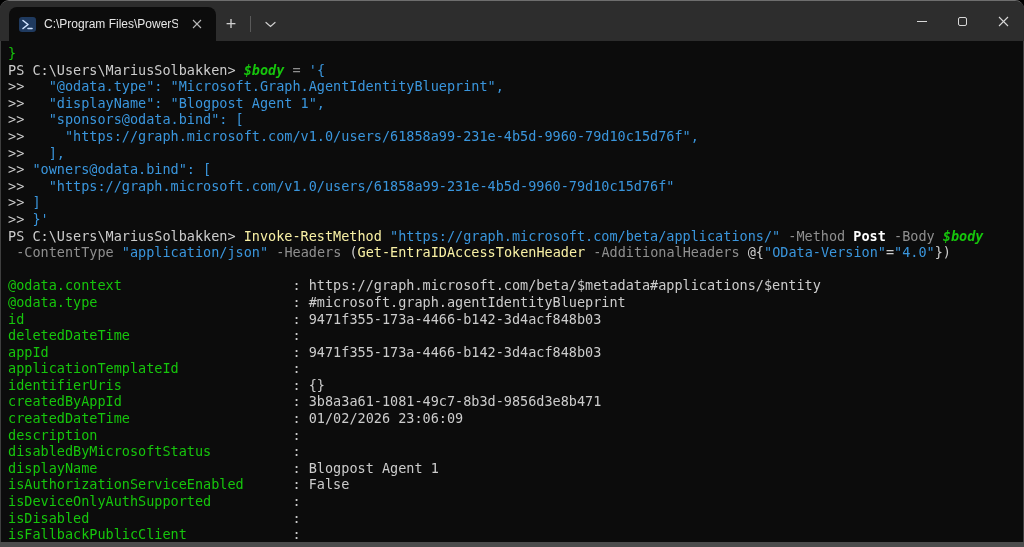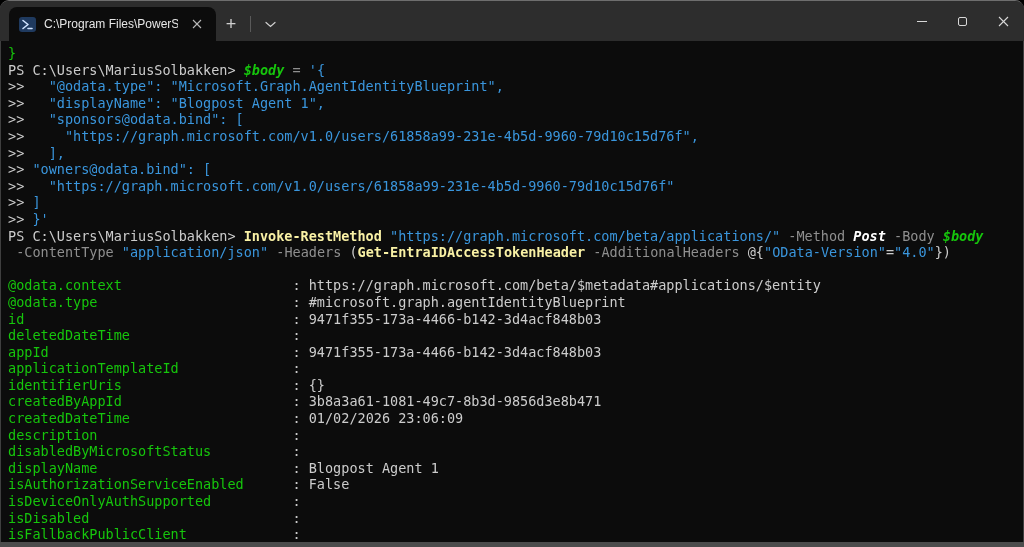--- a/index.html
+++ b/index.html
@@ -75,7 +75,7 @@
   .c-white   { color: var(--white, #cccccc); }
   .c-gray    { color: var(--gray, #8f8f8f); }
   .c-blue    { color: var(--blue, #3a96dd); }
-  .c-yellow  { color: var(--yellow, #f9f1a5); font-weight: bold; }
+  .c-yellow  { color: var(--yellow, #f9f1a5); font-weight: normal; }
   .c-green   { color: var(--green, #16c60c); }
   .c-vargreen{ color: var(--green, #16c60c); font-weight: bold; font-style: italic; }
   .c-bwhite  { color: var(--bright-white, #ffffff); font-weight: bold; font-style: italic; }

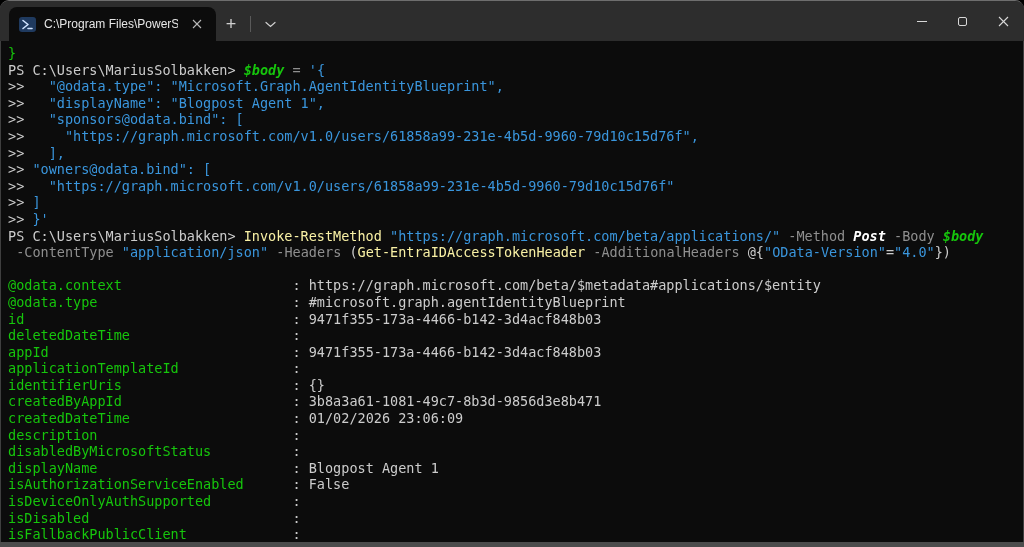--- a/index.html
+++ b/index.html
@@ -78,7 +78,7 @@
   .c-yellow  { color: var(--yellow, #f9f1a5); font-weight: normal; }
   .c-green   { color: var(--green, #16c60c); }
   .c-vargreen{ color: var(--green, #16c60c); font-weight: bold; font-style: italic; }
-  .c-bwhite  { color: var(--bright-white, #ffffff); font-weight: bold; font-style: italic; }
+  .c-bwhite  { color: var(--bright-white, #ffffff); font-weight: bold; }
 
   .bottom-strip {
     position: absolute; left: 0; bottom: 0;

